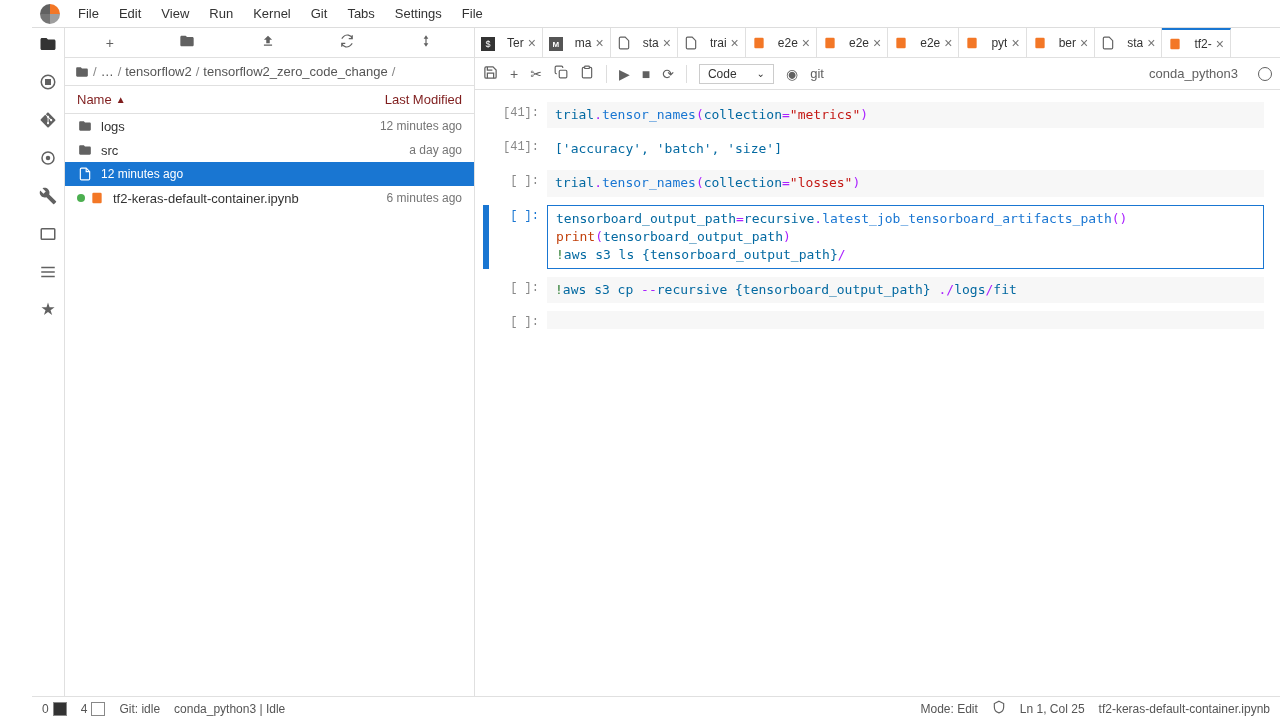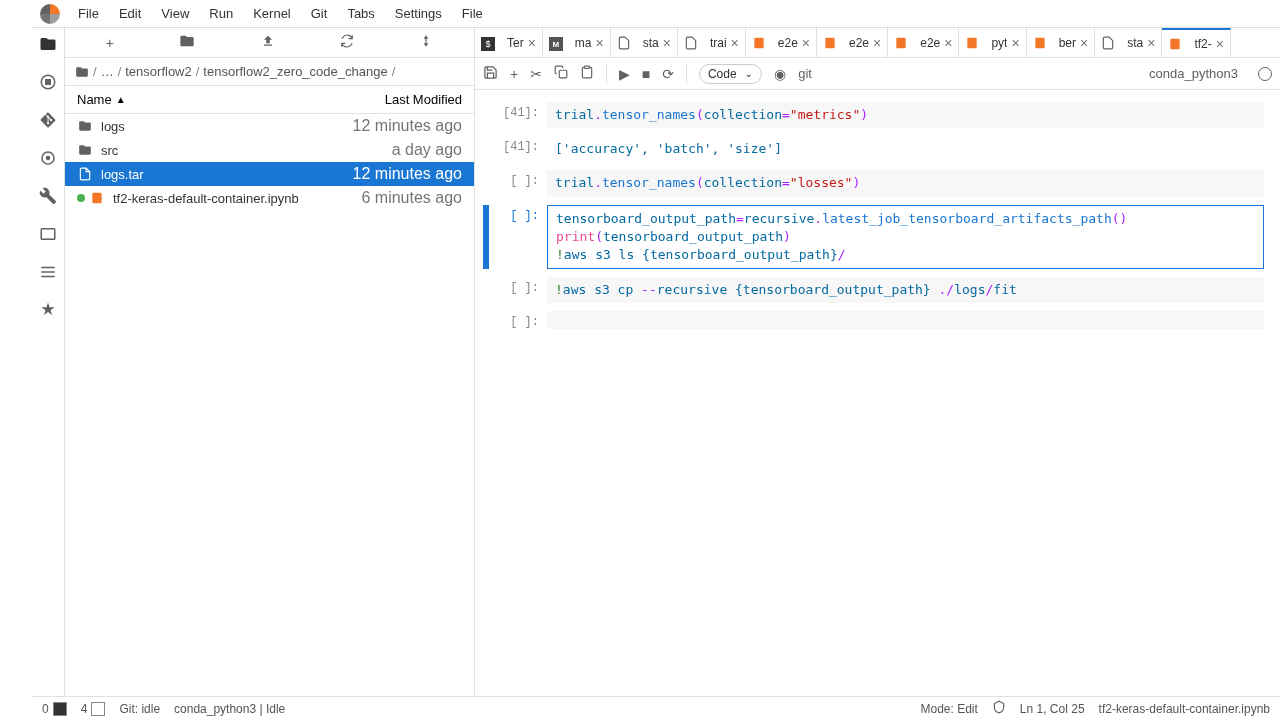--- a/index.html
+++ b/index.html
@@ -53,7 +53,7 @@
 .nb-toolbar { display: flex; align-items: center; height: 32px; border-bottom: 1px solid #e0e0e0; padding: 0 8px; gap: 12px; }
 .nb-toolbar .tb { color: #616161; cursor: pointer; font-size: 14px; }
 .nb-toolbar .sep { width: 1px; height: 18px; background: #ddd; }
-.cell-type { display: flex; align-items: center; border: 1px solid #ccc; border-radius: 10px; padding: 2px 8px; font-size: 12px; gap: 8px; }
+.cell-type { display: flex; align-items: center; border: 1px solid #ccc; border-radius: 0; padding: 2px 8px; font-size: 12px; gap: 20px; }
 .nb-toolbar .spacer { flex: 1; }
 .kernel-name { font-size: 13px; color: #616161; margin-right: 8px; }
 .kernel-ind { width: 14px; height: 14px; border: 1.5px solid #616161; border-radius: 50%; }

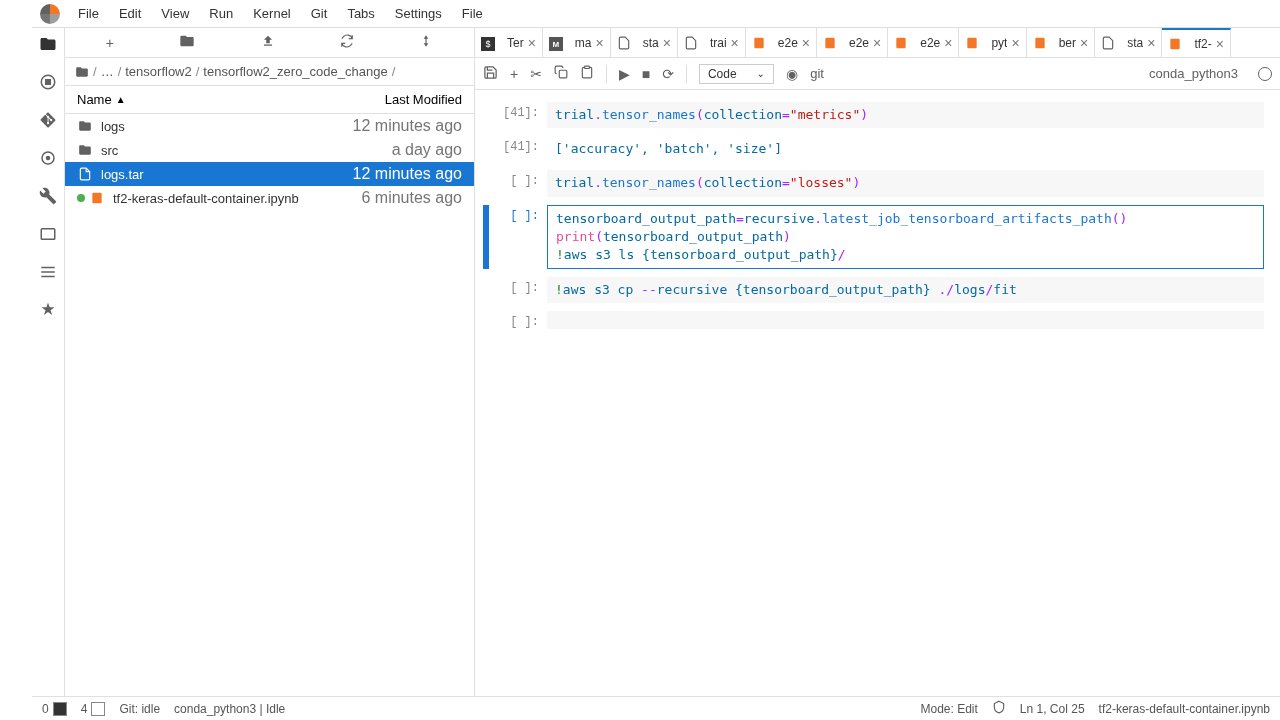--- a/index.html
+++ b/index.html
@@ -26,7 +26,7 @@
 .file-toolbar span { color: #616161; cursor: pointer; font-size: 14px; }
 .breadcrumb { display: flex; align-items: center; height: 28px; padding: 0 10px; border-bottom: 1px solid #e0e0e0; font-size: 13px; color: #555; gap: 4px; }
 .breadcrumb .sep { color: #888; }
-.file-header { display: flex; align-items: center; height: 28px; border-bottom: 1px solid #e0e0e0; padding: 0 12px; font-size: 13px; color: #000000; }
+.file-header { display: flex; align-items: center; height: 28px; border-bottom: 1px solid #e0e0e0; padding: 0 12px; font-size: 13px; color: #7f1d1d; }
 .file-header .col-name { flex: 1; display: flex; align-items: center; gap: 4px; }
 .file-header .col-mod { }
 .file-list { flex: 1; overflow: auto; }

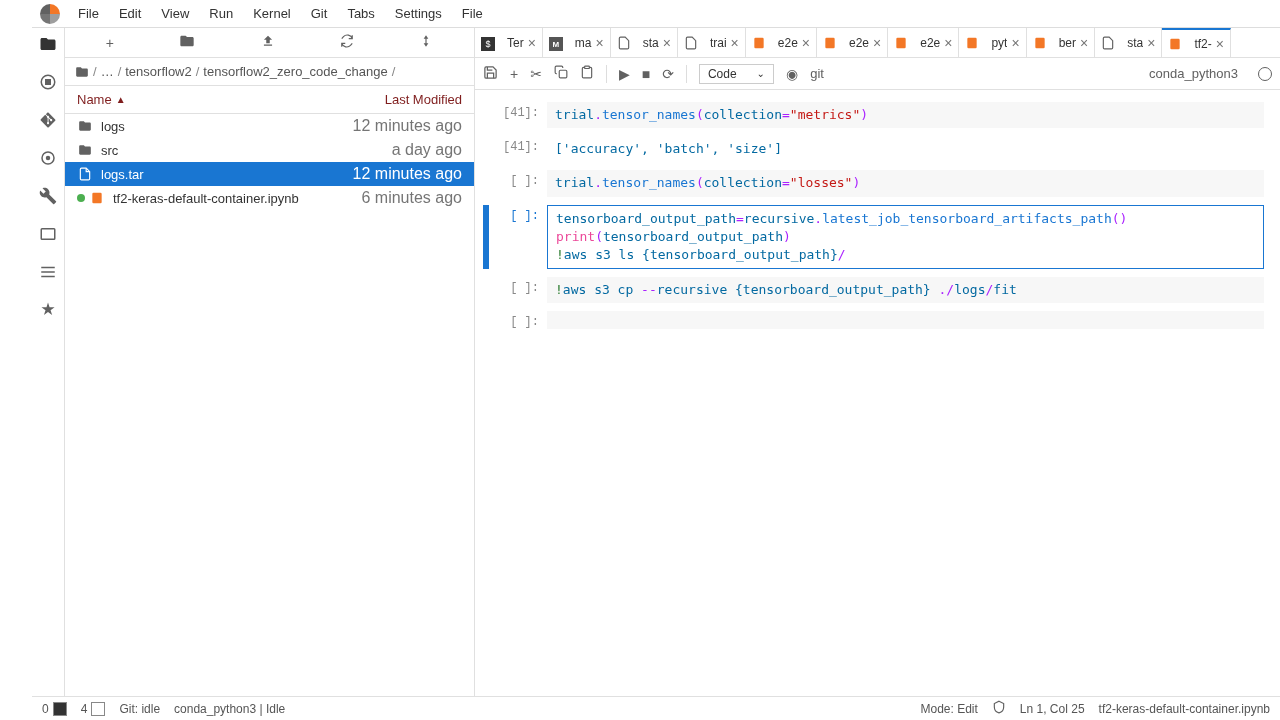--- a/index.html
+++ b/index.html
@@ -35,7 +35,7 @@
 .file-row .fi { width: 16px; height: 16px; margin-right: 8px; display: inline-flex; align-items: center; justify-content: center; }
 .file-row .dot { width: 8px; height: 8px; border-radius: 50%; margin-right: 4px; }
 .file-row .fname { flex: 1; }
-.file-row .fmod { color: #757575; font-size: 16px; }
+.file-row .fmod { color: #757575; font-size: 12px; }
 .file-row.selected .fmod { color: #fff; }
 
 

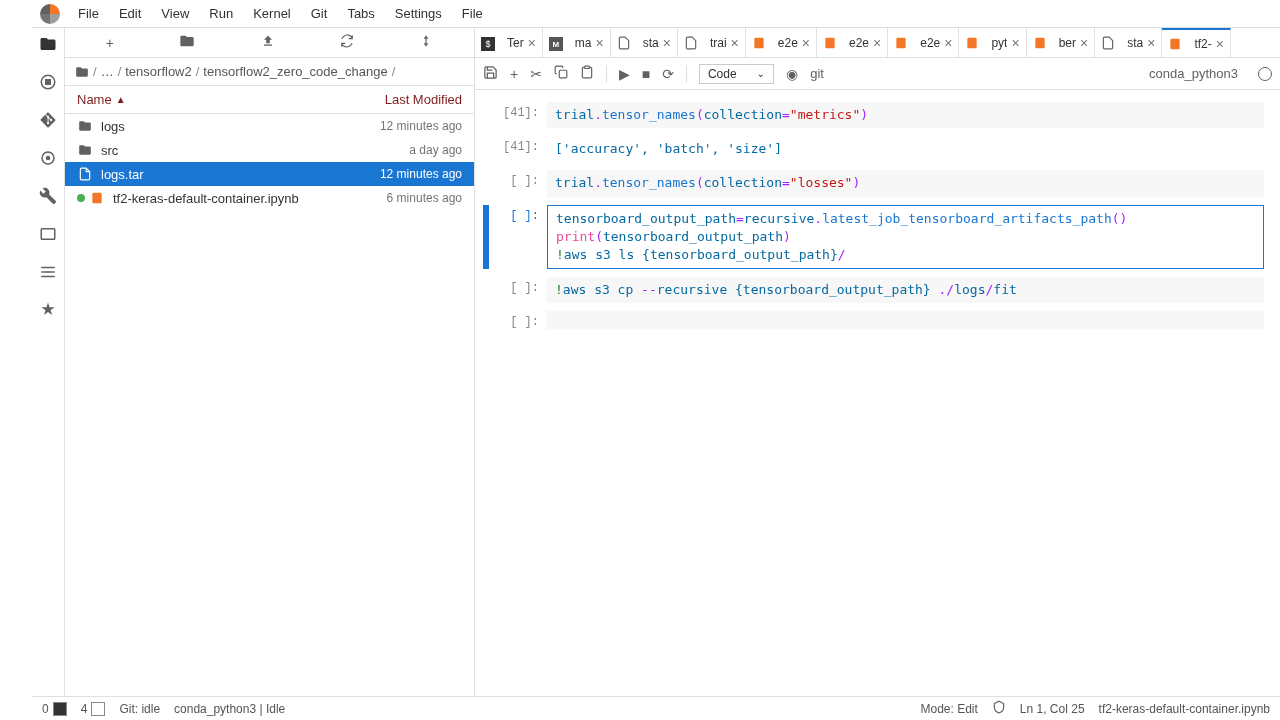--- a/index.html
+++ b/index.html
@@ -213,7 +213,6 @@
                 <polyline points="14 2 14 8 20 8"></polyline>
               </svg>
             </span>
-            <span class="fname">logs.tar</span>
             <span class="fmod">12 minutes ago</span>
           </div>
           <div class="file-row">

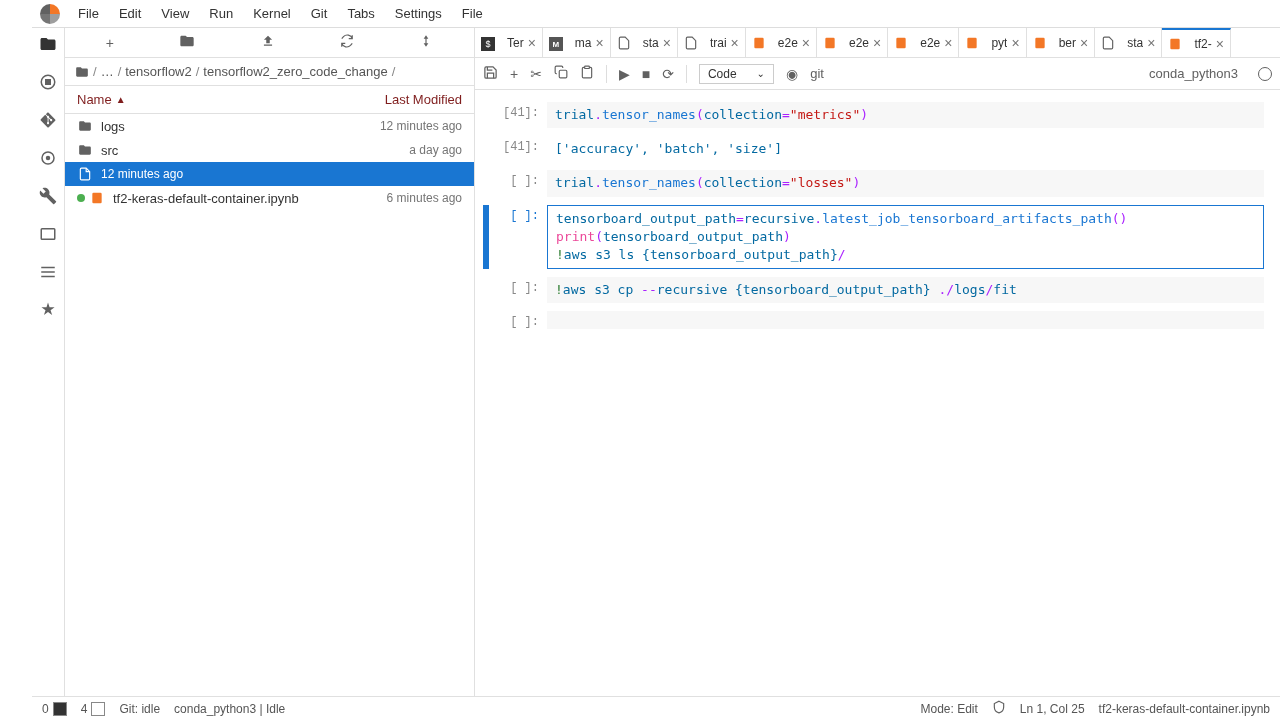--- a/index.html
+++ b/index.html
@@ -74,7 +74,7 @@
 .c-id { color: #0369a1; }
 .c-attr { color: #1976d2; }
 .c-str { color: #c41a16; }
-.c-fn { color: #ec4899; }
+.c-fn { color: #c2410c; }
 .c-op { color: #aa22ff; }
 .c-magic { color: #2e7d32; }
 .c-ext { color: #1976d2; }

